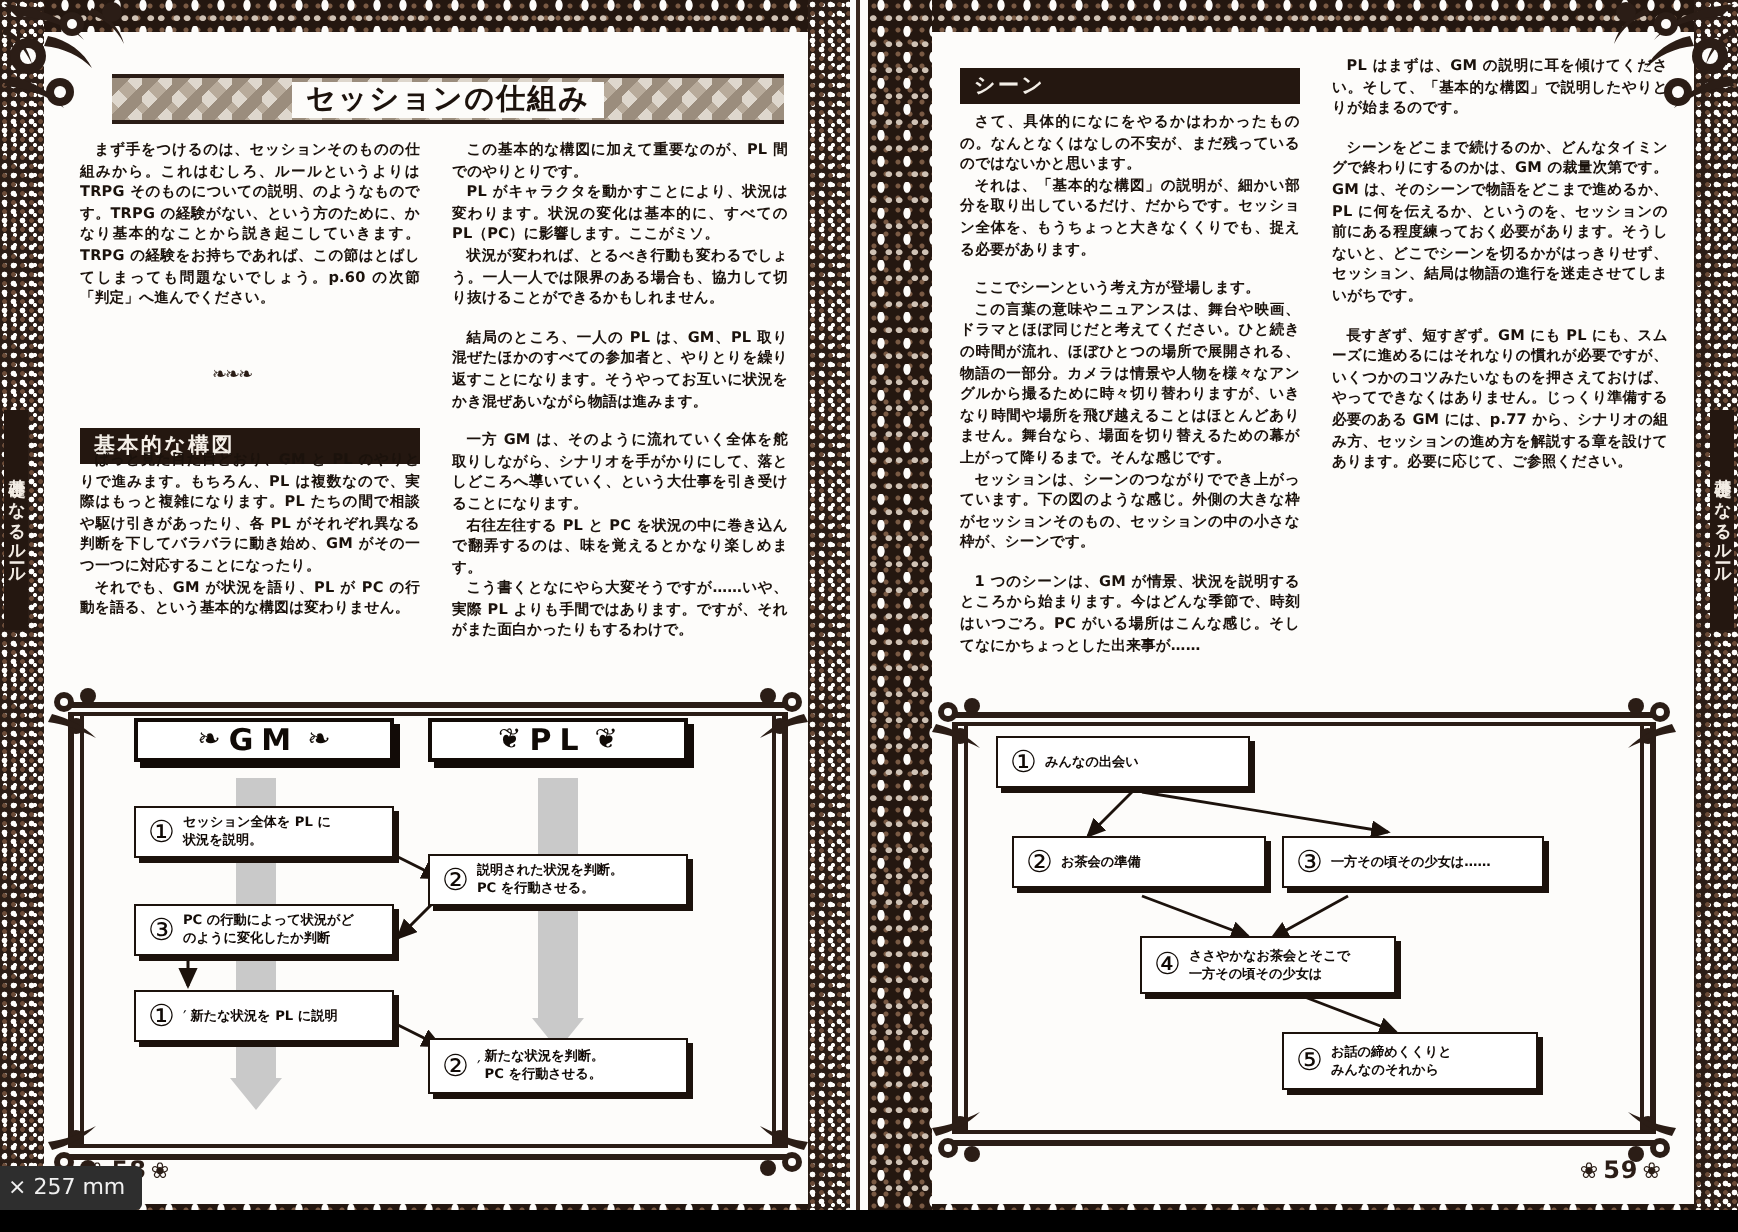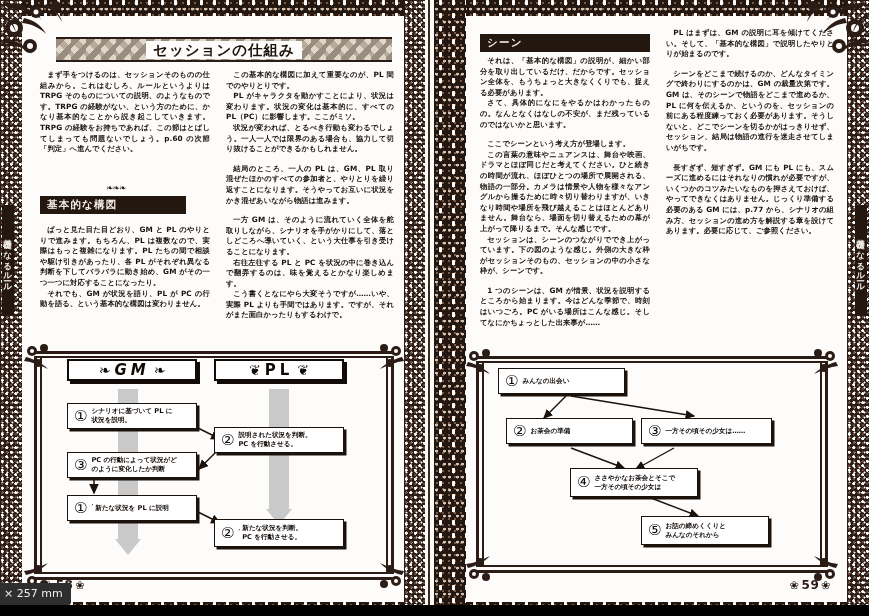--- a/index.html
+++ b/index.html
@@ -351,8 +351,8 @@
       <div class="sec-head" style="left:14px;top:18px;width:170px;">シーン</div>
 
       <div class="col" style="left:14px;top:40px;width:170px;">
+        <p>さて、具体的になにをやるかはわかったものの。なんとなくはなしの不安が、まだ残っているのではないかと思います。</p>
         <p>それは、「基本的な構図」の説明が、細かい部分を取り出しているだけ、だからです。セッション全体を、もうちょっと大きなくくりでも、捉える必要があります。</p>
-        <p>さて、具体的になにをやるかはわかったものの。なんとなくはなしの不安が、まだ残っているのではないかと思います。</p>
         <p class="gap">ここでシーンという考え方が登場します。</p>
         <p>この言葉の意味やニュアンスは、舞台や映画、ドラマとほぼ同じだと考えてください。ひと続きの時間が流れ、ほぼひとつの場所で展開される、物語の一部分。カメラは情景や人物を様々なアングルから撮るために時々切り替わりますが、いきなり時間や場所を飛び越えることはほとんどありません。舞台なら、場面を切り替えるための幕が上がって降りるまで。そんな感じです。</p>
         <p>セッションは、シーンのつながりででき上がっています。下の図のような感じ。外側の大きな枠がセッションそのもの、セッションの中の小さな枠が、シーンです。</p>

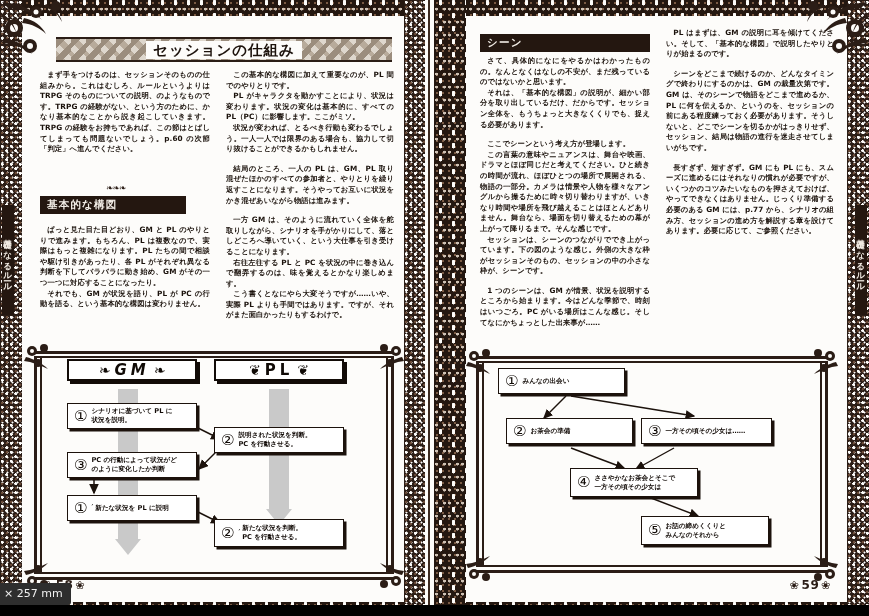--- a/index.html
+++ b/index.html
@@ -194,7 +194,7 @@
 
       <div class="mini-orn" style="left:84px;top:167px;">❧❧❧</div>
 
-      <div class="sec-head" style="left:18px;top:180px;width:146px;">基本的な構図</div>
+      <div class="sec-head" style="left:18px;top:198px;width:170px;">基本的な構図</div>
 
       <div class="col" style="left:18px;top:200px;width:170px;">
         <p class="gap">ぱっと見た目た目どおり、GM と PL のやりとりで進みます。もちろん、PL は複数なので、実際はもっと複雑になります。PL たちの間で相談や駆け引きがあったり、各 PL がそれぞれ異なる判断を下してバラバラに動き始め、GM がその一つ一つに対応することになったり。</p>

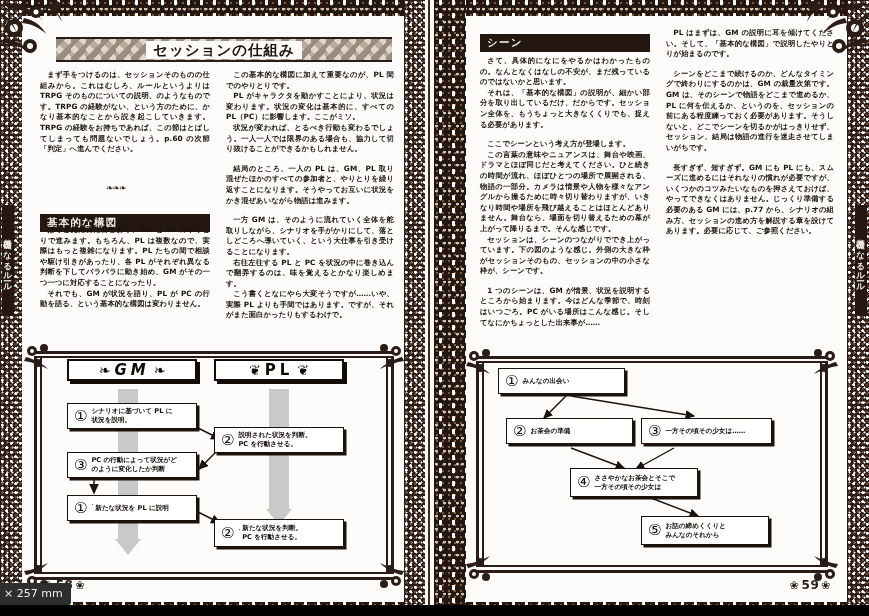--- a/index.html
+++ b/index.html
@@ -243,7 +243,7 @@
 
         <div class="hdrbox" style="left:33px;top:8px;width:130px;height:22px;">
           <span class="wing">❧</span>
-          <span style="margin:0 4px;font-style:italic;">GM</span>
+          <span style="margin:0 4px;">GM</span>
           <span class="wing">❧</span>
         </div>
         <div class="hdrbox" style="left:180px;top:8px;width:130px;height:22px;">

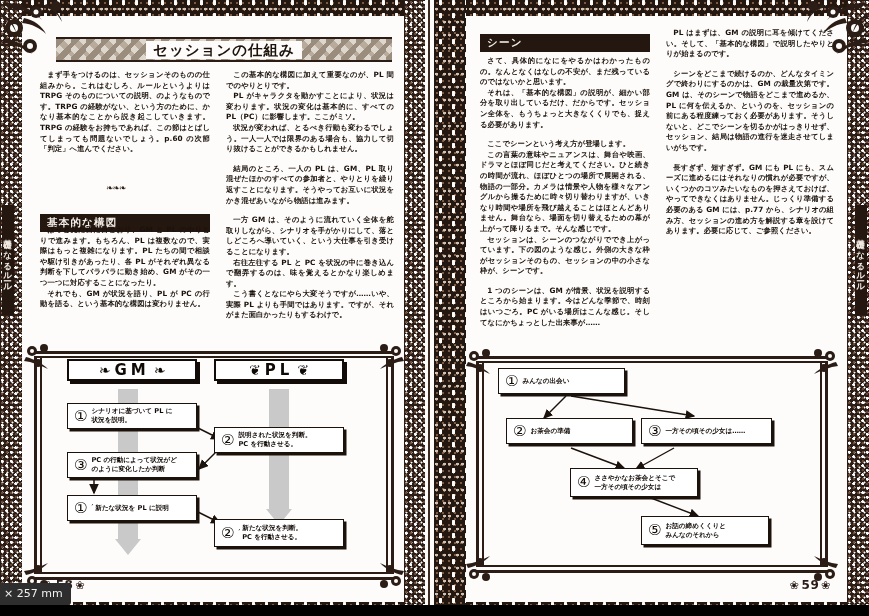--- a/index.html
+++ b/index.html
@@ -255,7 +255,7 @@
         <div class="dbox" style="left:33px;top:52px;width:130px;height:26px;">
           <span class="num">①</span>
           <span class="dtxt">
-            <span>シナリオに基づいて PL に</span><br>
+            <span>セッション全体を PL に</span><br>
             <span>状況を説明。</span>
           </span>
         </div>

